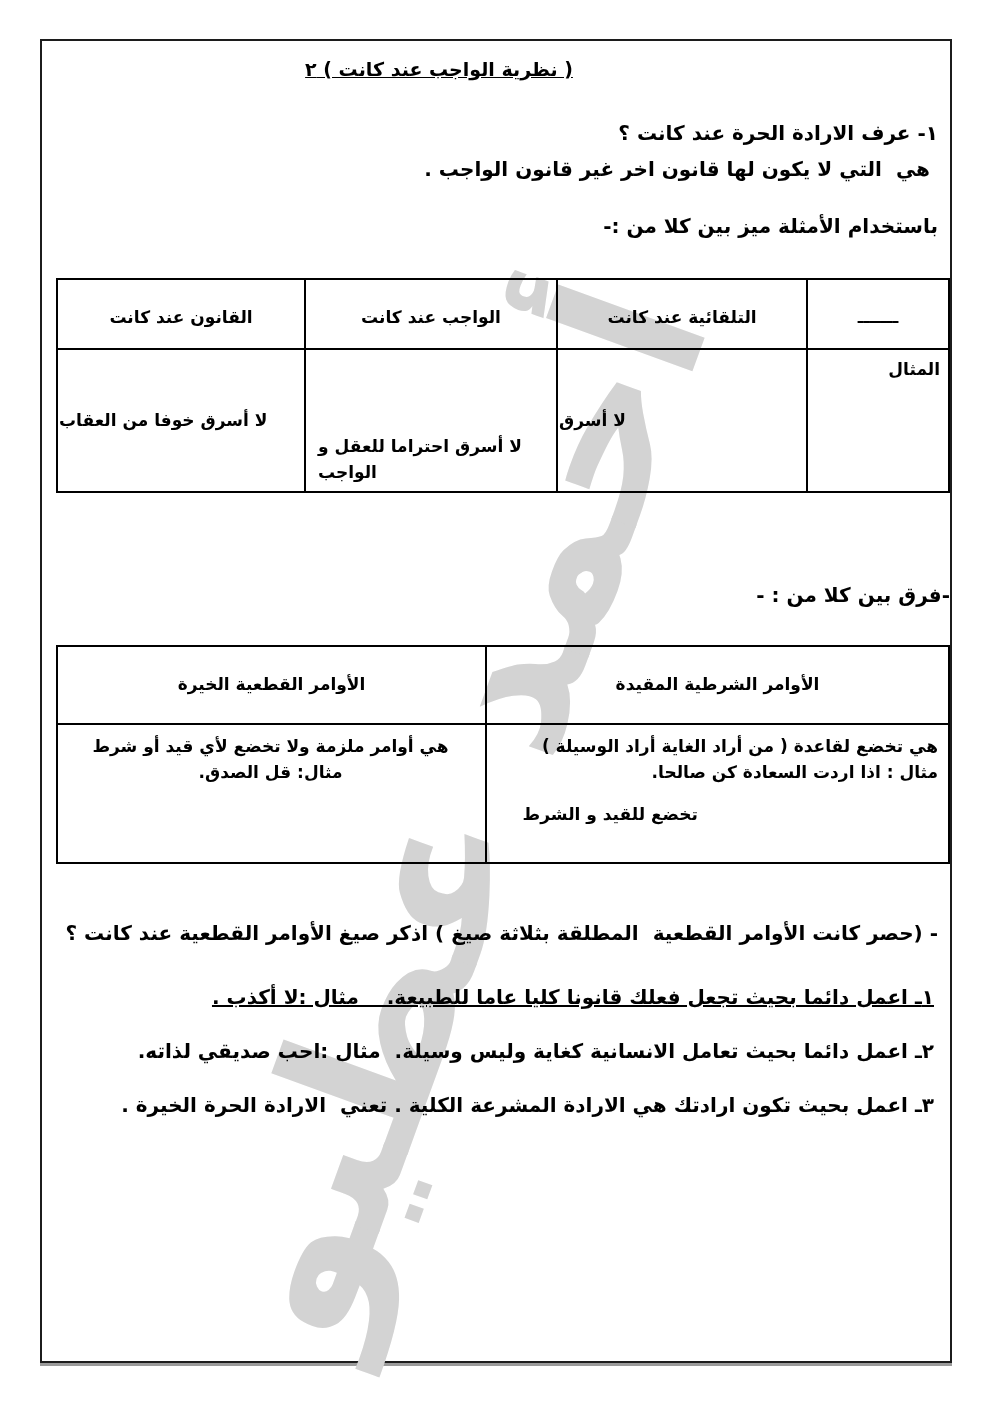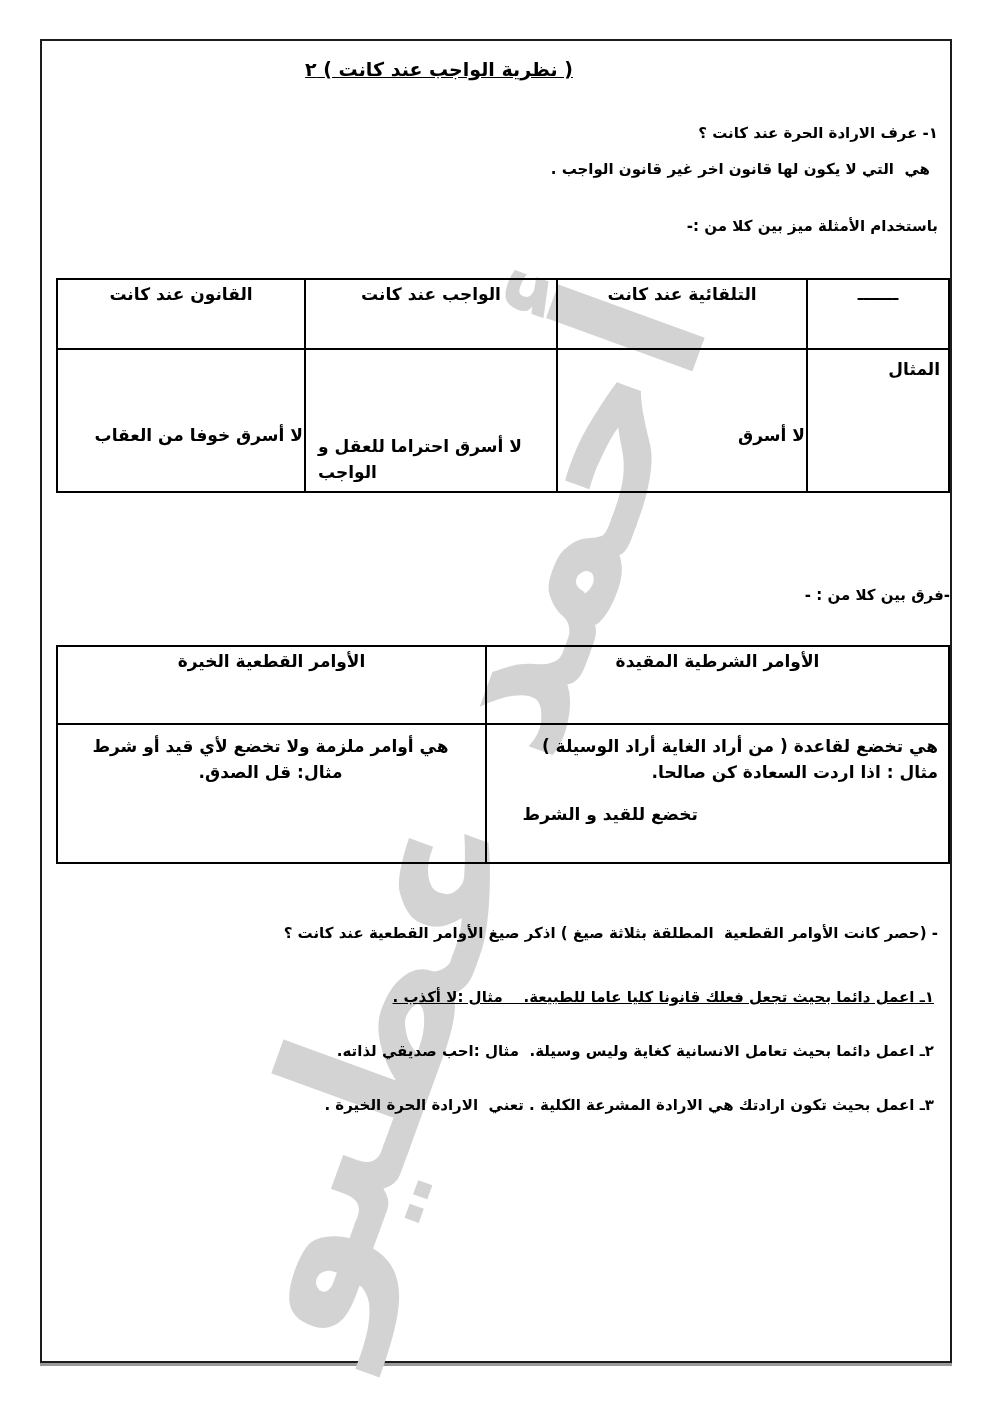--- a/index.html
+++ b/index.html
@@ -42,7 +42,7 @@
   }
   .layer { position: absolute; z-index: 1; }
   .txt {
-    font-size: 15px;
+    font-size: 20px;
     line-height: 26px;
     white-space: pre-wrap;
     text-align: right;

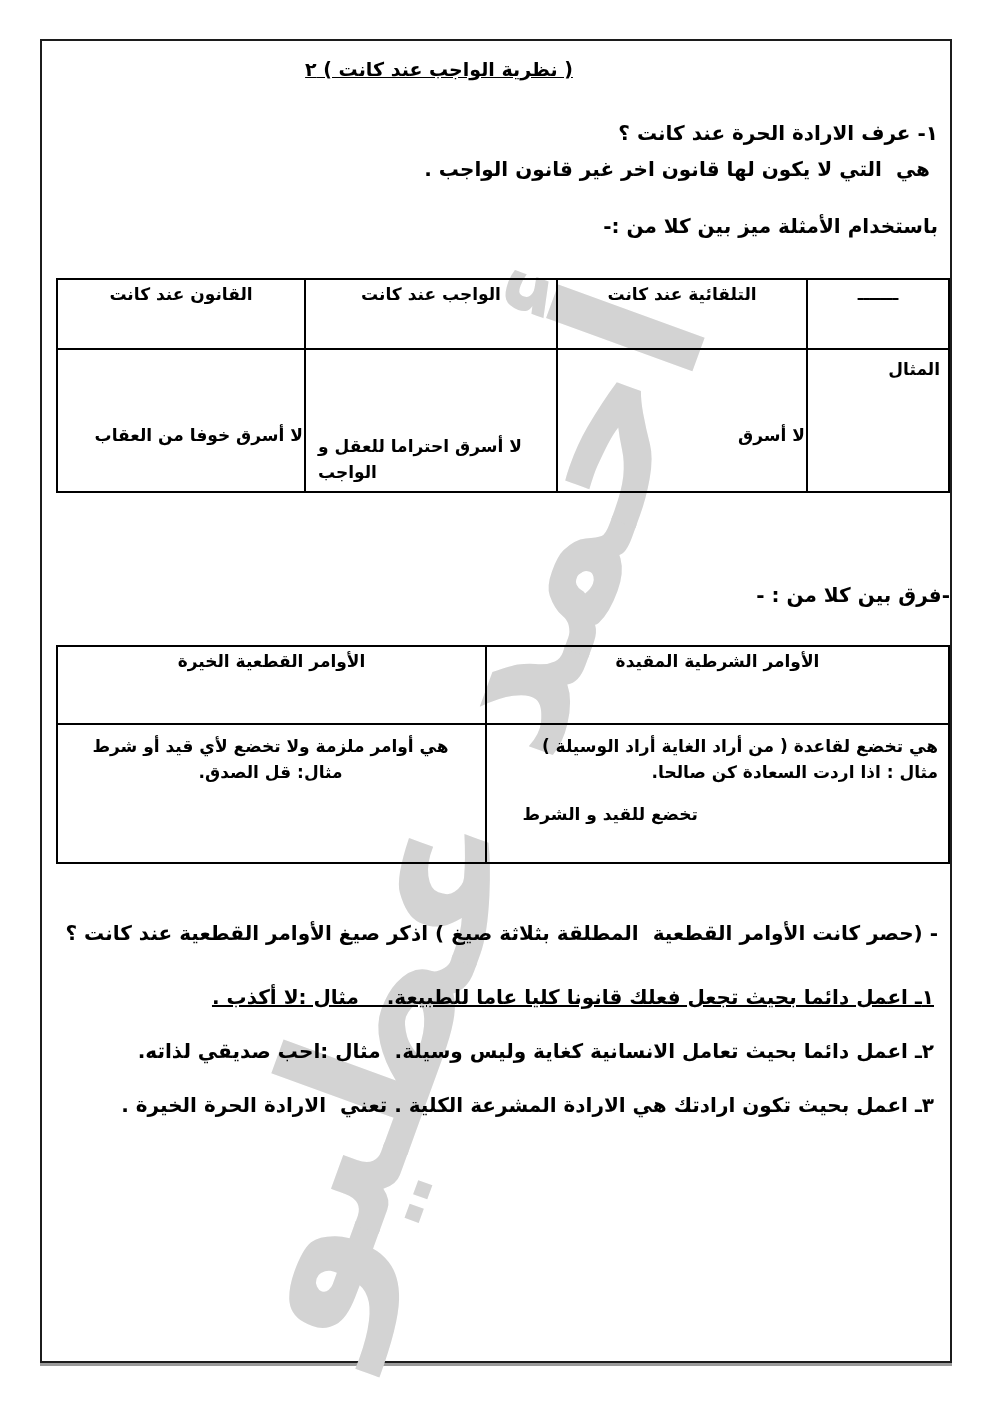--- a/index.html
+++ b/index.html
@@ -63,7 +63,7 @@
   td { border: 2px solid #000; box-sizing: border-box; }
   .t1 { left: 56px; top: 278px; }
   .t2 { left: 56px; top: 645px; }
-  td.h  { text-align: center; vertical-align: top; padding-top: 1px; }
+  td.h  { text-align: center; vertical-align: top; padding-top: 24px; }
   tr.t1-head { height: 70px; }
   tr.t1-body { height: 143px; }
   tr.t2-head { height: 78px; }

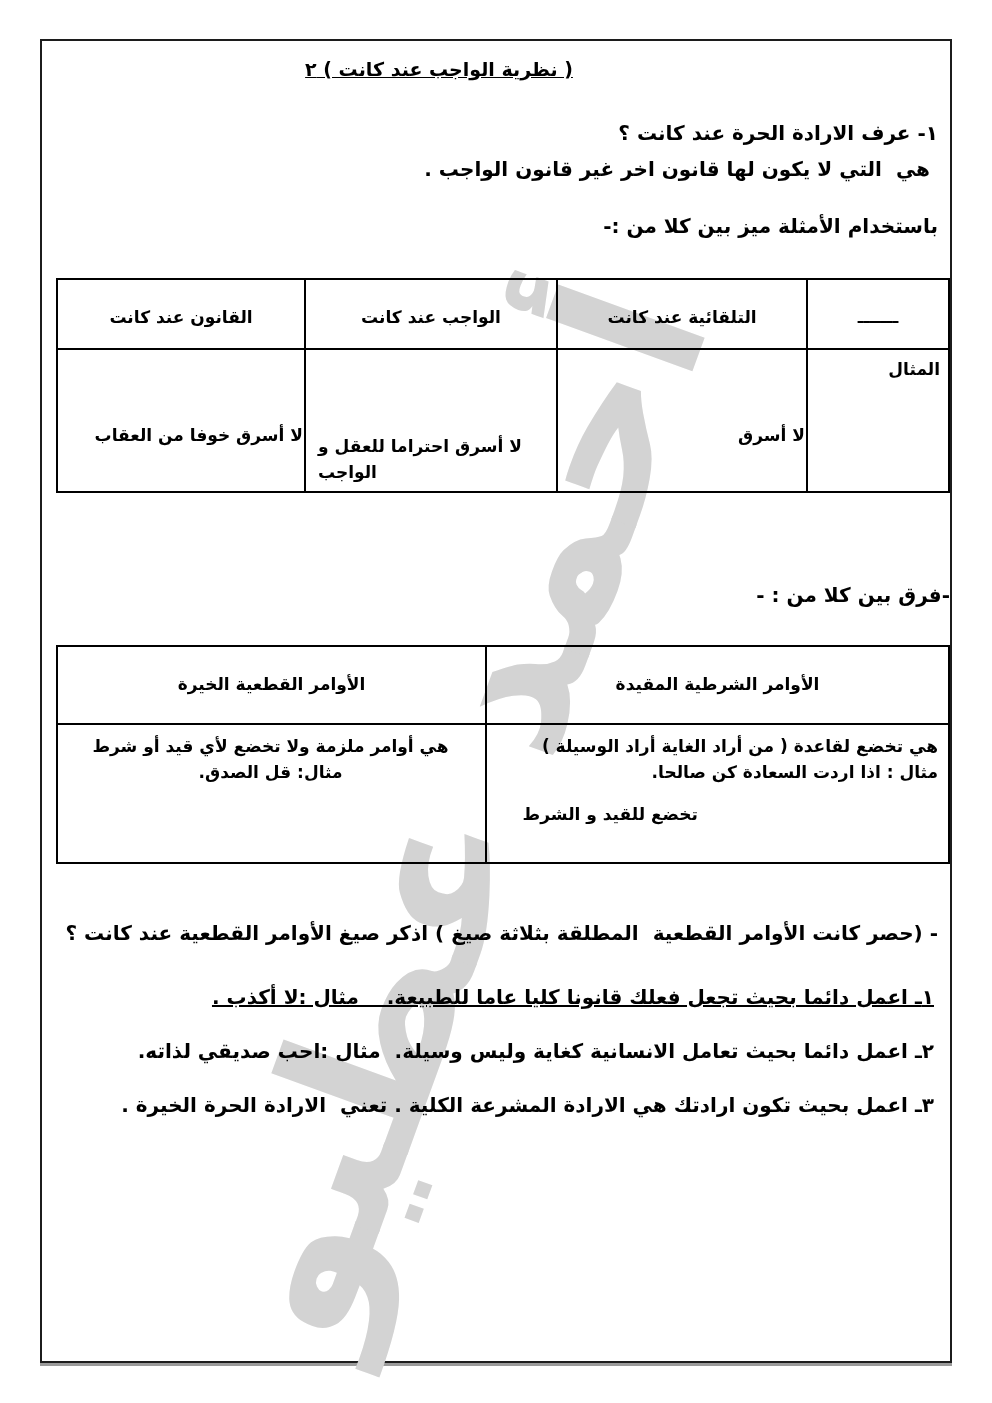--- a/index.html
+++ b/index.html
@@ -69,7 +69,7 @@
   tr.t2-head { height: 78px; }
   tr.t2-body { height: 139px; }
   td.example-label { vertical-align: top; text-align: right; padding: 6px 8px 0 4px; }
-  td.c-center { vertical-align: top; text-align: right; padding-top: 72px; }
+  td.c-center { vertical-align: top; text-align: left; padding-top: 57px; }
   td.c-left {
     vertical-align: top; text-align: left;
     padding: 83px 8px 0 12px;

